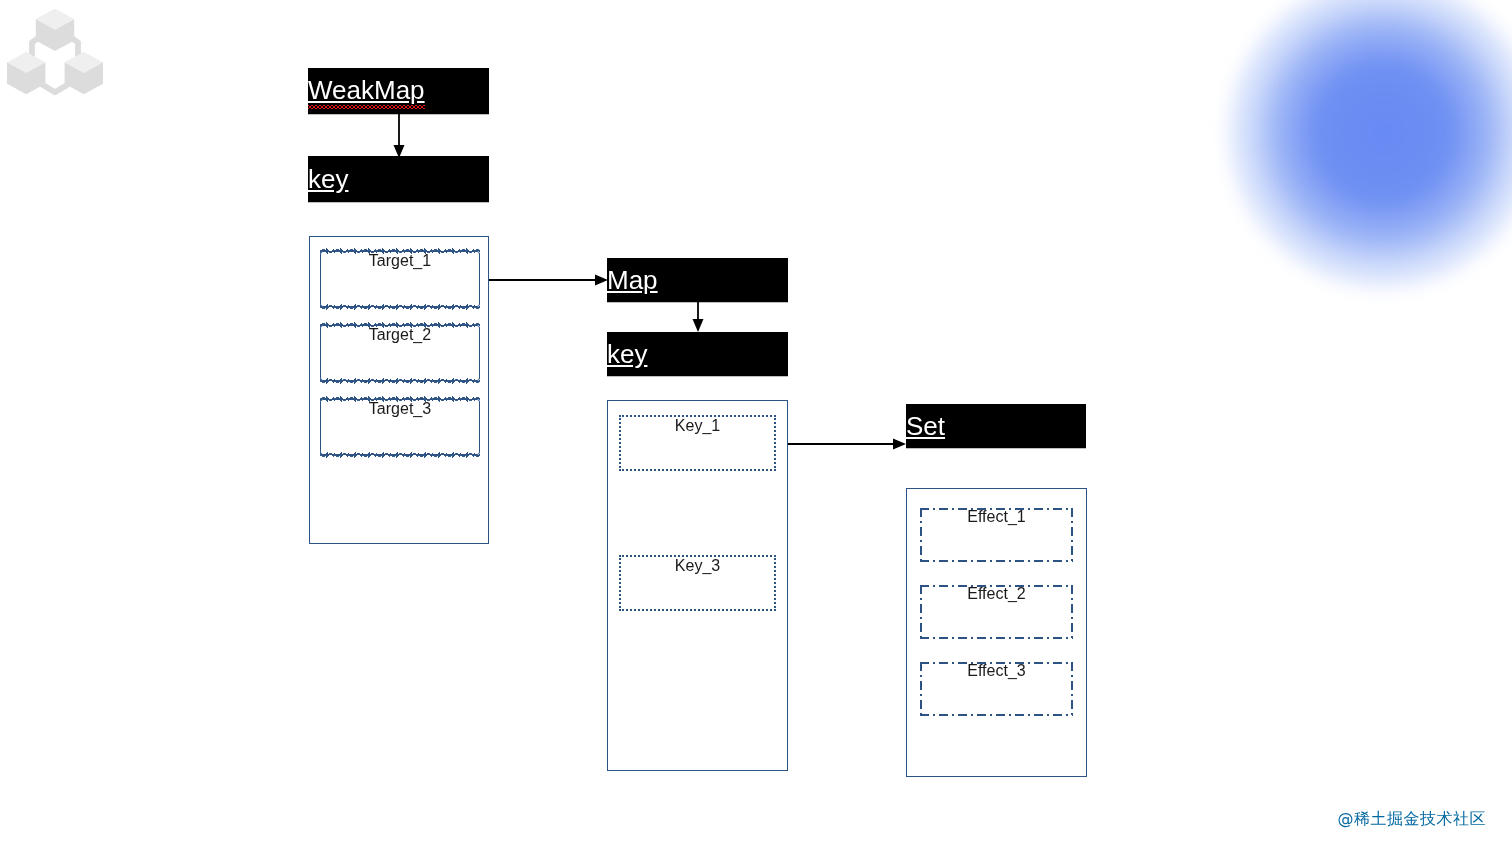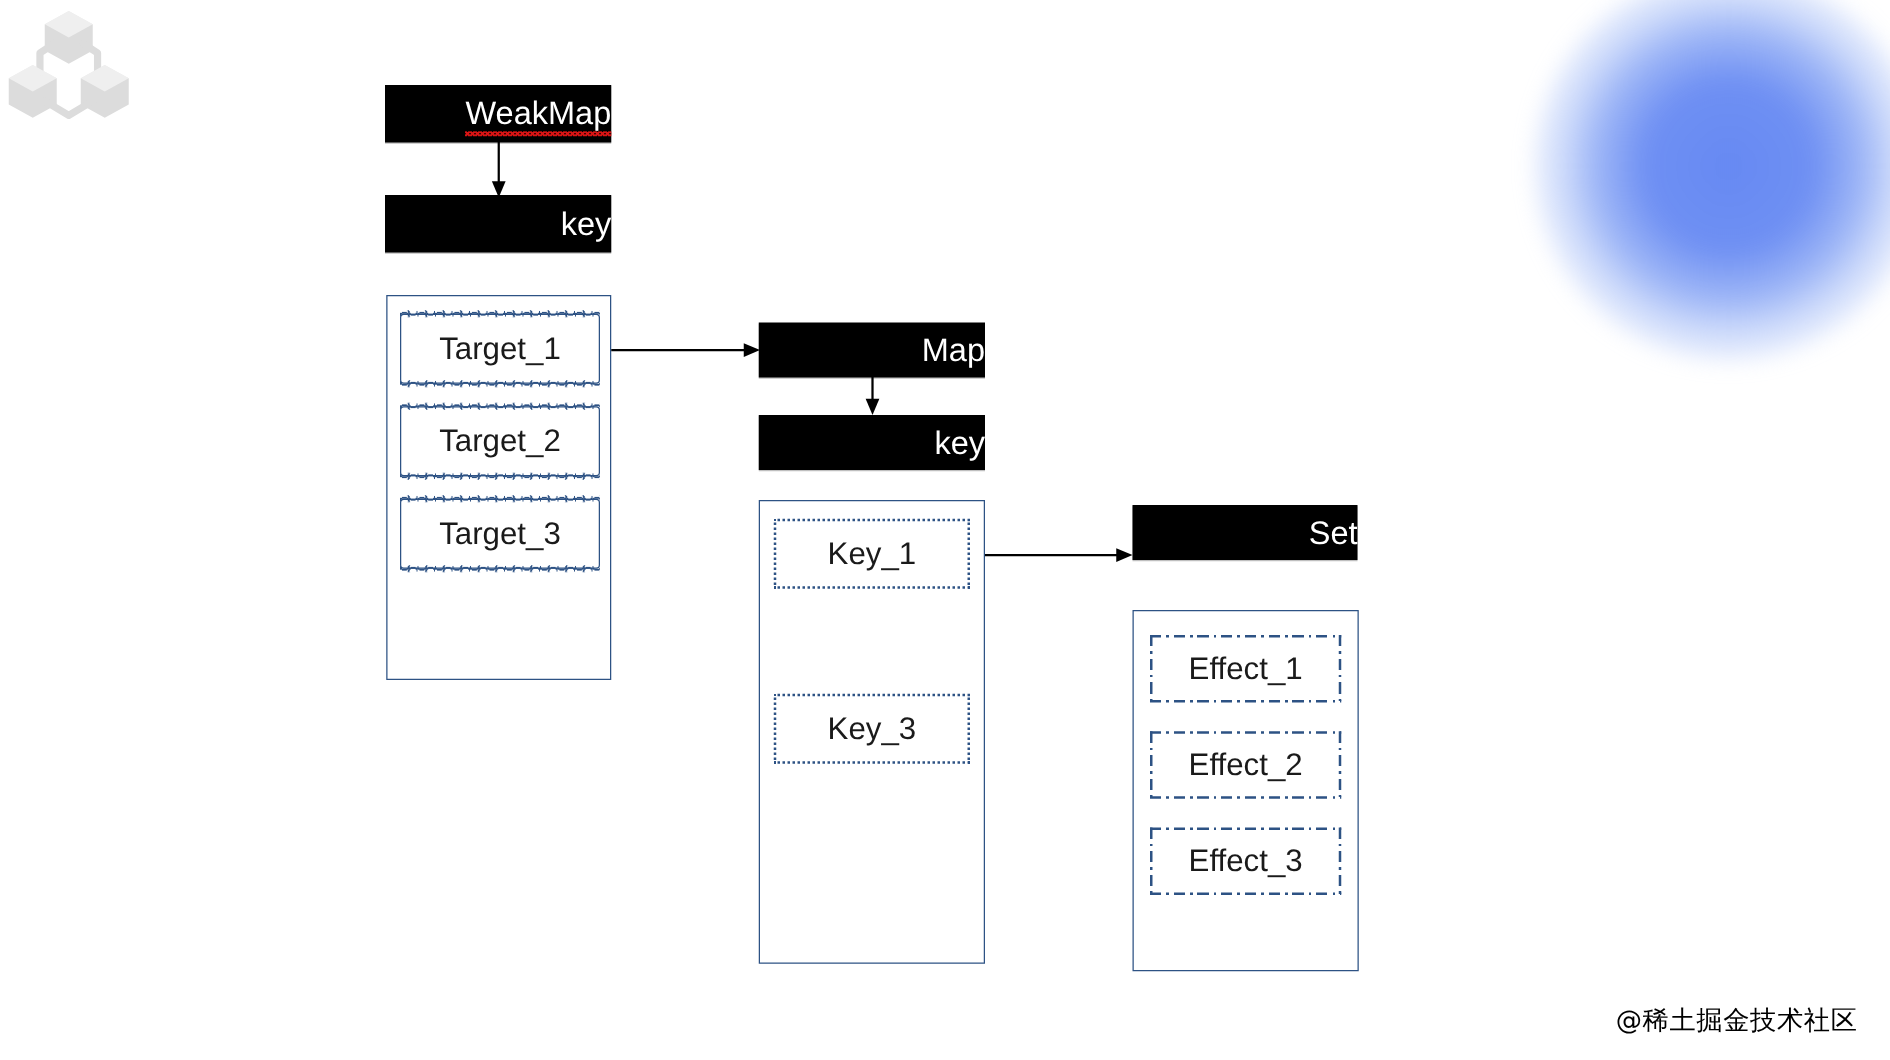--- a/index.html
+++ b/index.html
@@ -64,11 +64,12 @@
     color: #ffffff;
     display: flex;
     align-items: center;
-    justify-content: flex-end;
+    justify-content: flex-start;
     font-size: 26px;
     font-family: "Liberation Sans", sans-serif;
     box-sizing: border-box;
     box-shadow: 0 1px 0 rgba(0,0,0,0.25);
+    text-decoration: underline;
   }
   .blackbox .misspelled {
     position: relative;

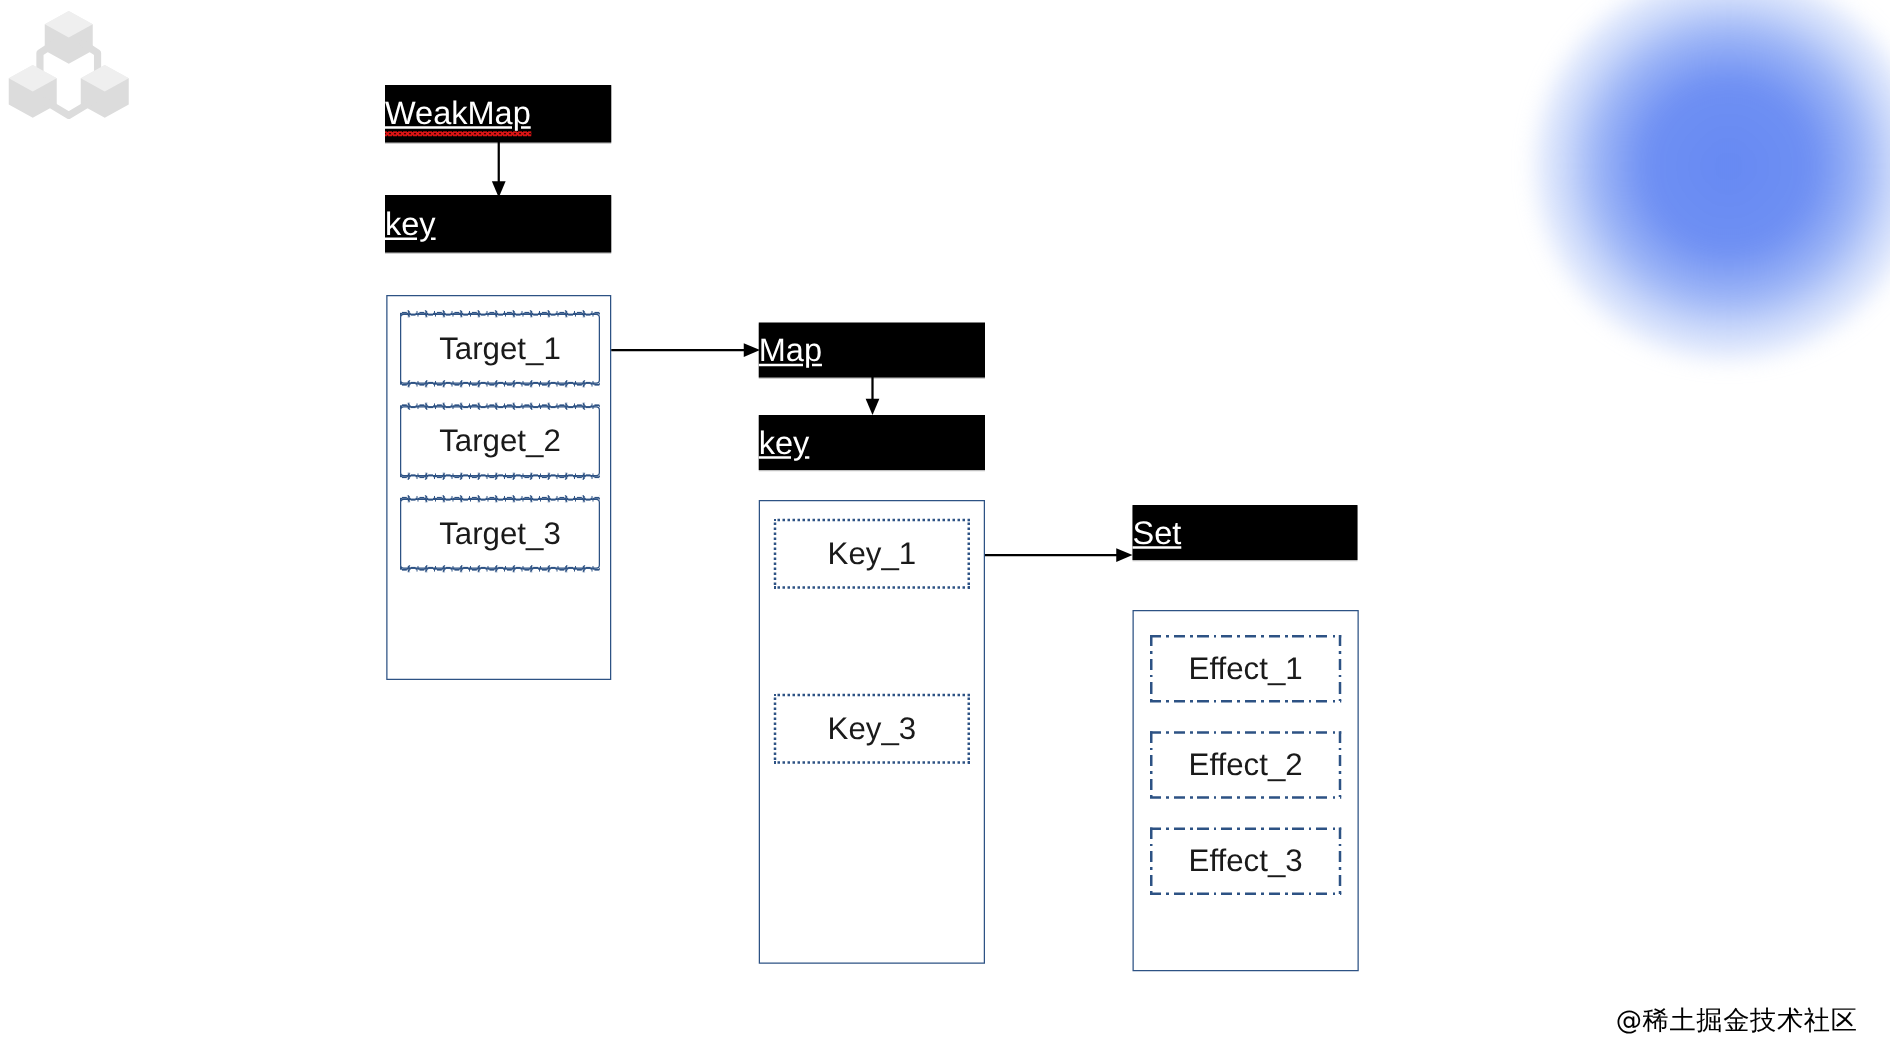--- a/index.html
+++ b/index.html
@@ -104,9 +104,8 @@
     background: #ffffff;
     box-sizing: border-box;
     display: flex;
-    align-items: center;
     justify-content: center;
-    font-size: 25px;
+    font-size: 16px;
     color: #1a1a1a;
     font-family: "Liberation Sans", sans-serif;
   }

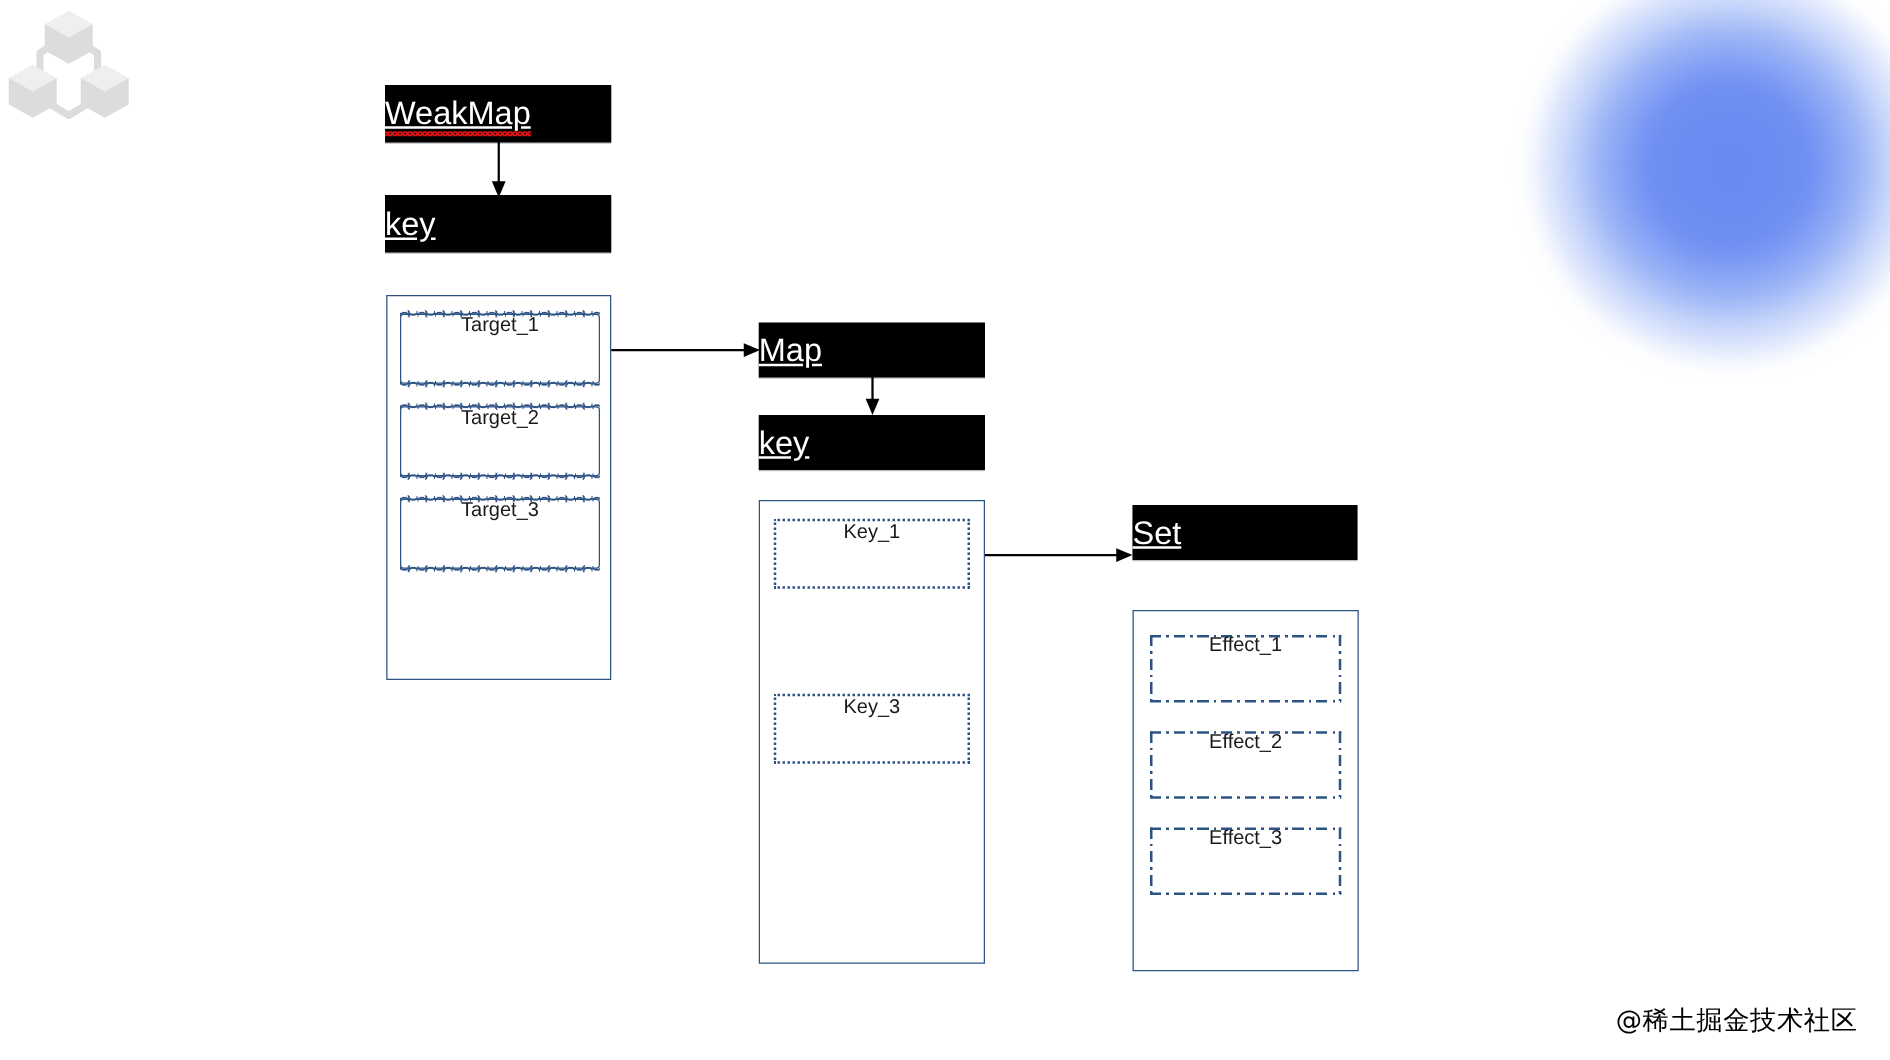--- a/index.html
+++ b/index.html
@@ -50,8 +50,8 @@
     position: absolute;
     right: 26px;
     bottom: 18px;
-    font-size: 21px;
-    color: #000000;
+    font-size: 16px;
+    color: #0369a1;
     letter-spacing: 0.5px;
     white-space: nowrap;
     font-family: "DejaVu Sans", sans-serif;

